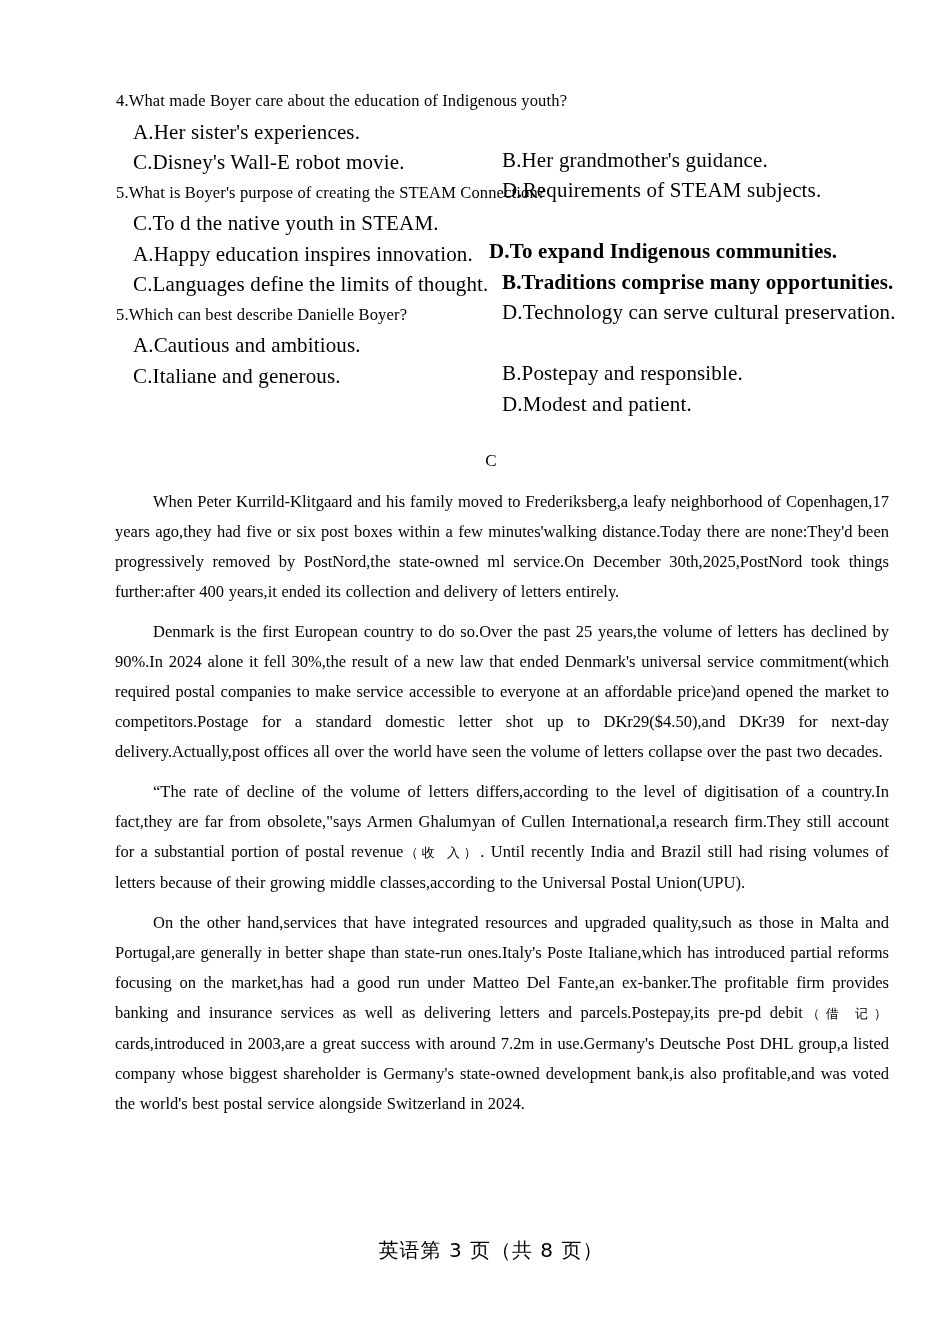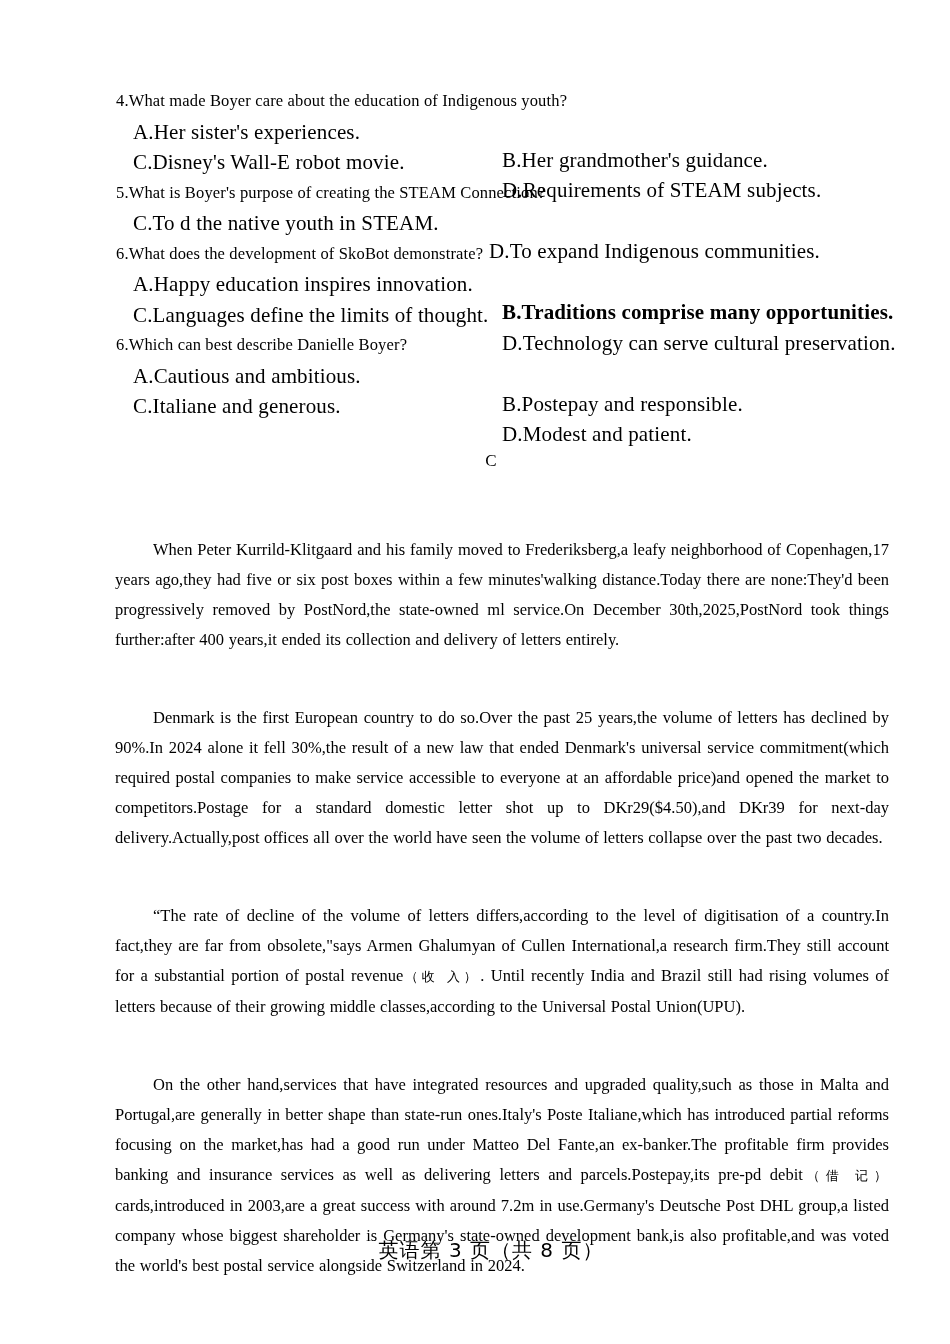--- a/index.html
+++ b/index.html
@@ -129,7 +129,6 @@
       <span class="opt-right" style="left:373px;">D.To expand Indigenous communities.</span>
     </div>
 
-    <div class="question-line">6.What does the development of SkoBot demonstrate?</div>
     <div class="option-row">
       <span class="opt-left">A.Happy education inspires innovation.</span>
       <span class="opt-right" style="left:386px;font-weight:bold;">B.Traditions comprise many opportunities.</span>

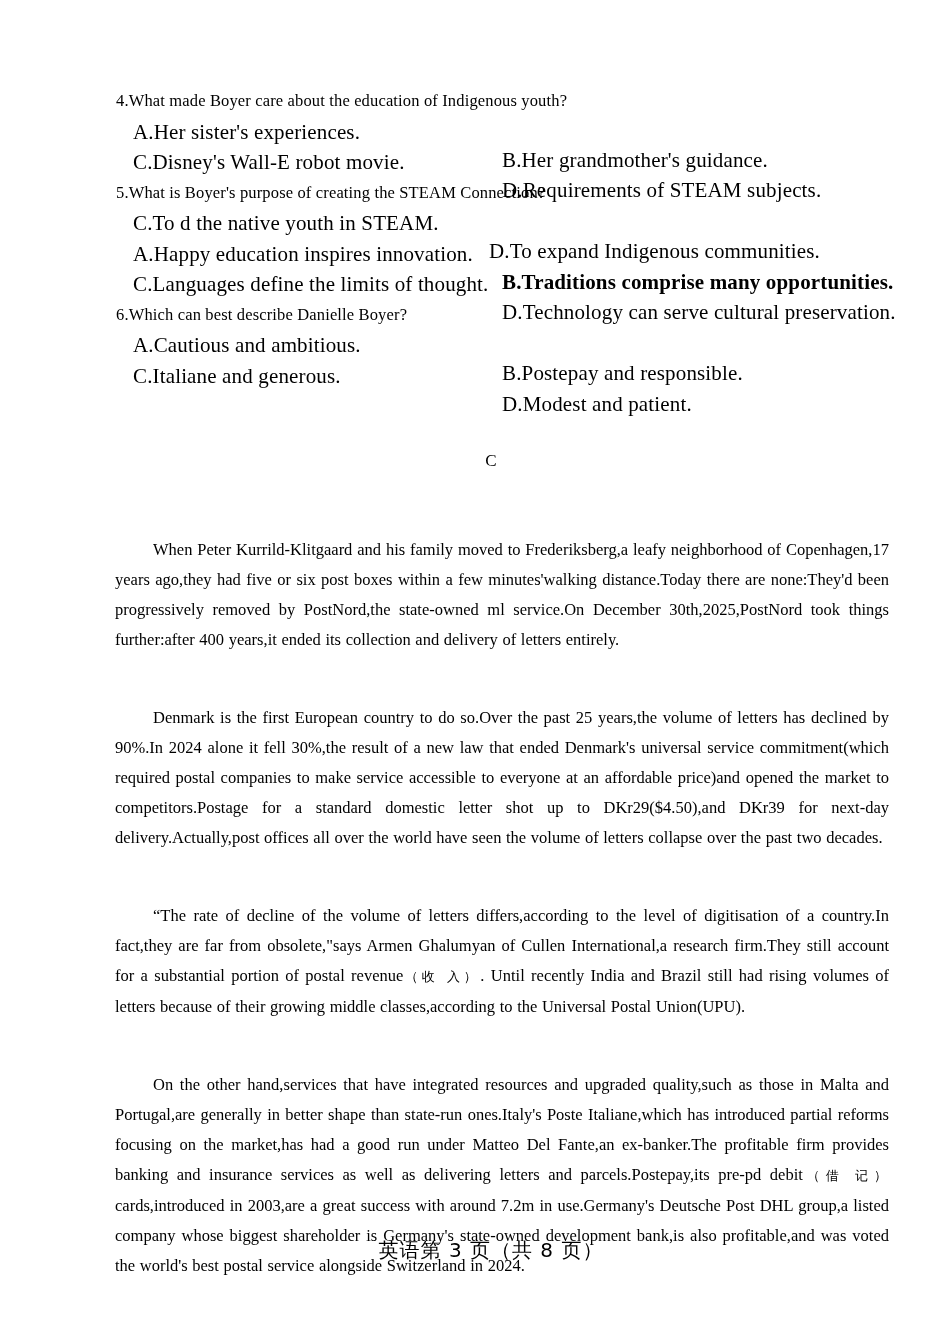--- a/index.html
+++ b/index.html
@@ -126,7 +126,7 @@
     <div class="question-line">5.What is Boyer's purpose of creating the STEAM Connection?</div>
     <div class="option-row">
       <span class="opt-left">C.To d the native youth in STEAM.</span>
-      <span class="opt-right" style="left:373px;">D.To expand Indigenous communities.</span>
+      <span class="opt-right" style="left:373px;font-weight:bold;">D.To expand Indigenous communities.</span>
     </div>
 
     <div class="option-row">

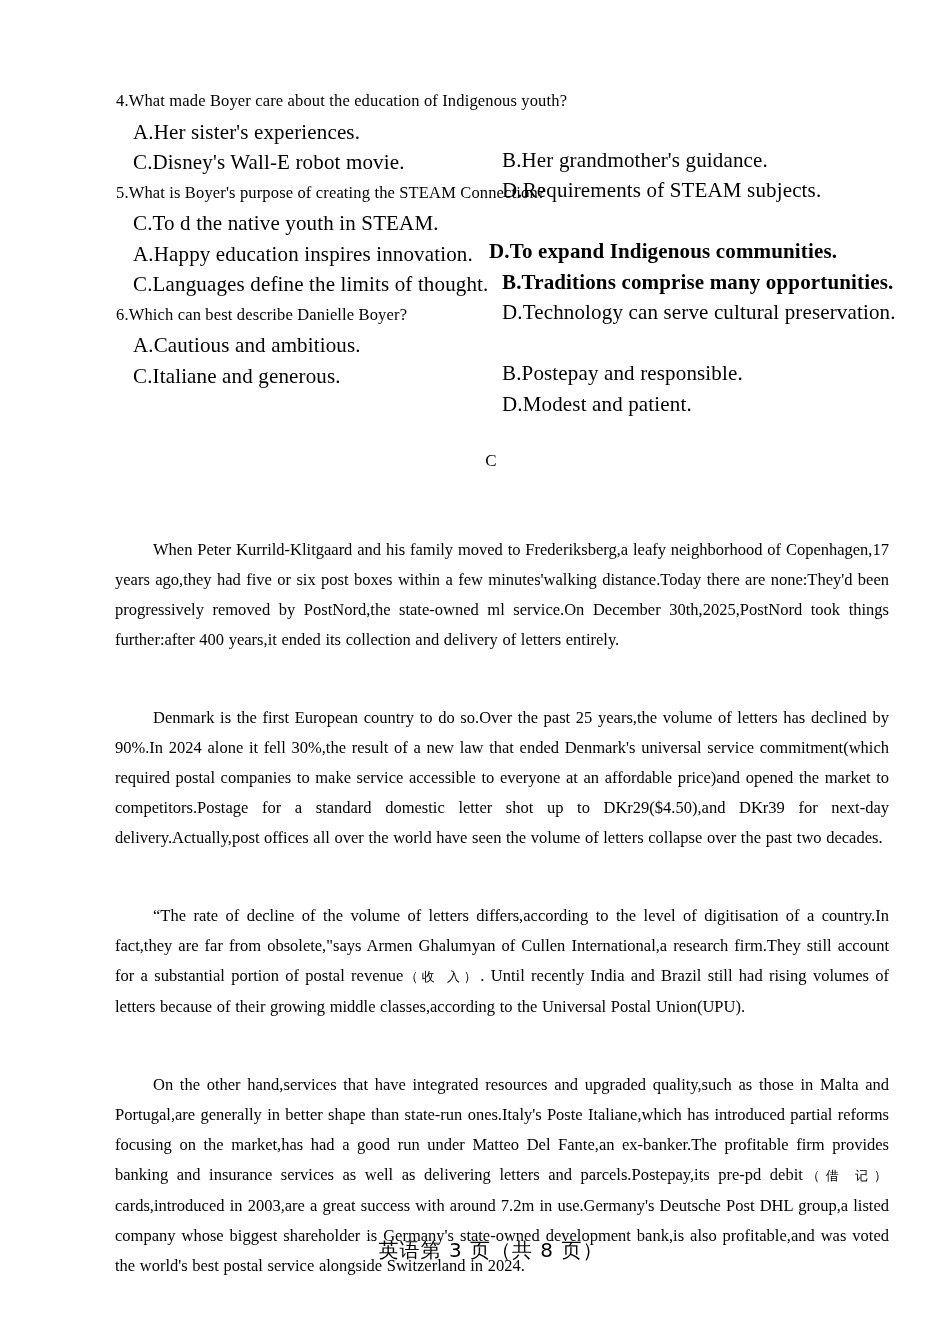--- a/index.html
+++ b/index.html
@@ -138,7 +138,7 @@
       <span class="opt-right" style="left:386px;">D.Technology can serve cultural preservation.</span>
     </div>
 
-    <div class="question-line">6.Which can best describe Danielle Boyer?</div>
+    <div class="question-line">5.Which can best describe Danielle Boyer?</div>
     <div class="option-row">
       <span class="opt-left">A.Cautious and ambitious.</span>
       <span class="opt-right" style="left:386px;">B.Postepay and responsible.</span>

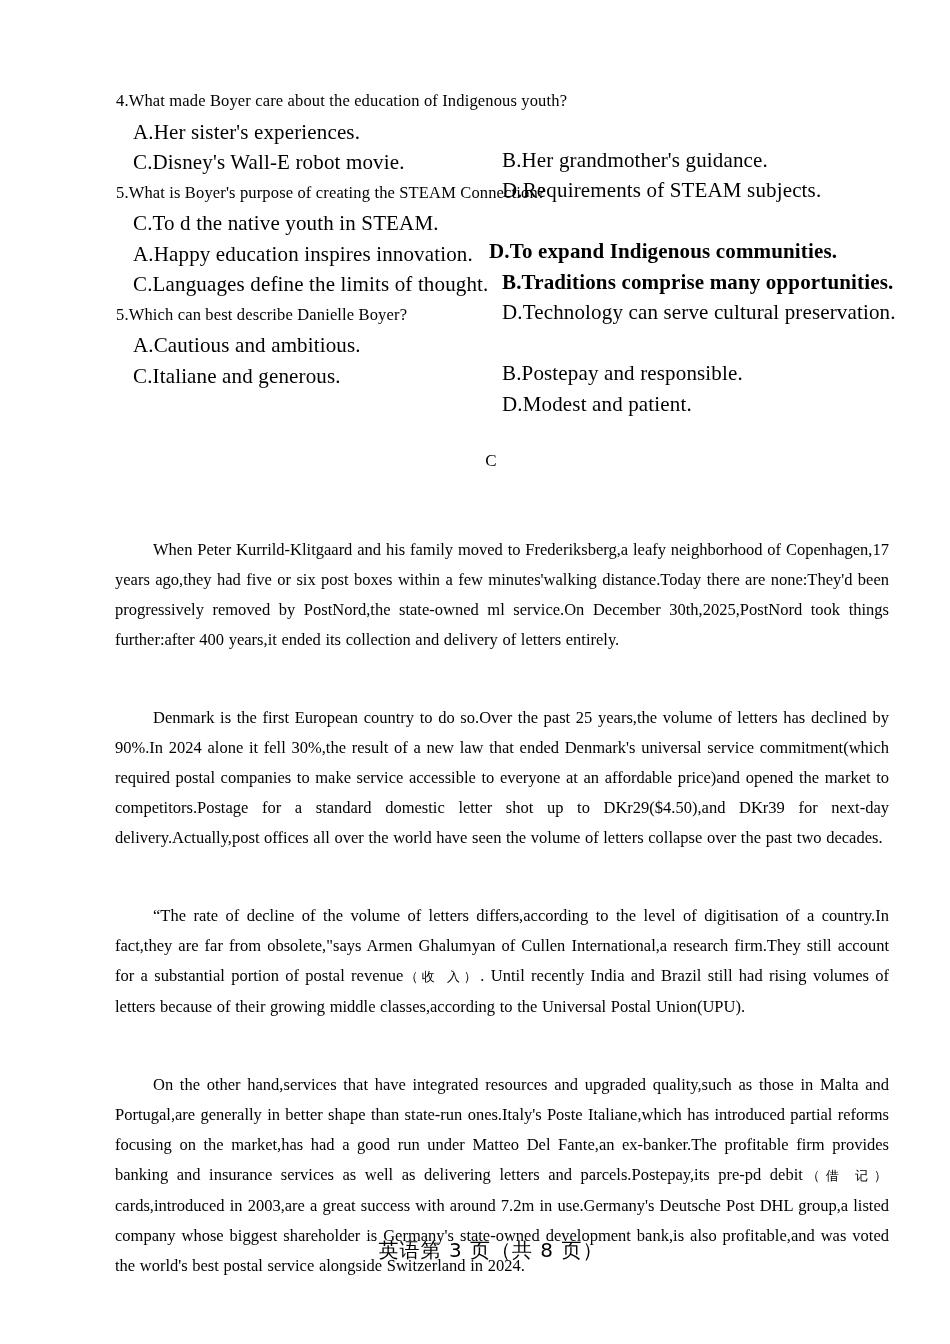--- a/index.html
+++ b/index.html
@@ -86,7 +86,6 @@
   }
   .para.indent {
     text-indent: 38px;
-    margin-top: 48px;
   }
   .cn {
     font-family: "DejaVu Sans", sans-serif;

